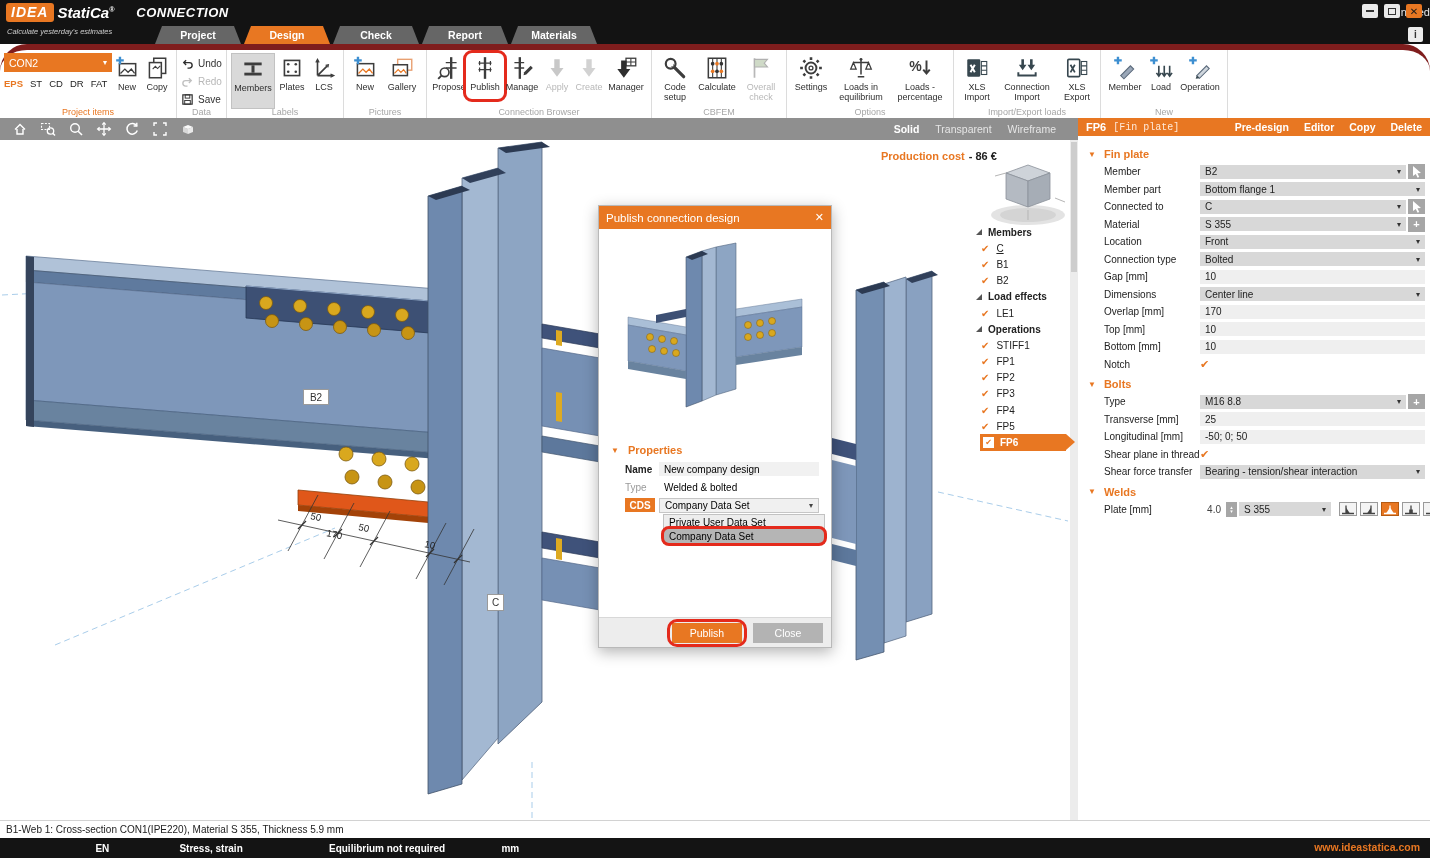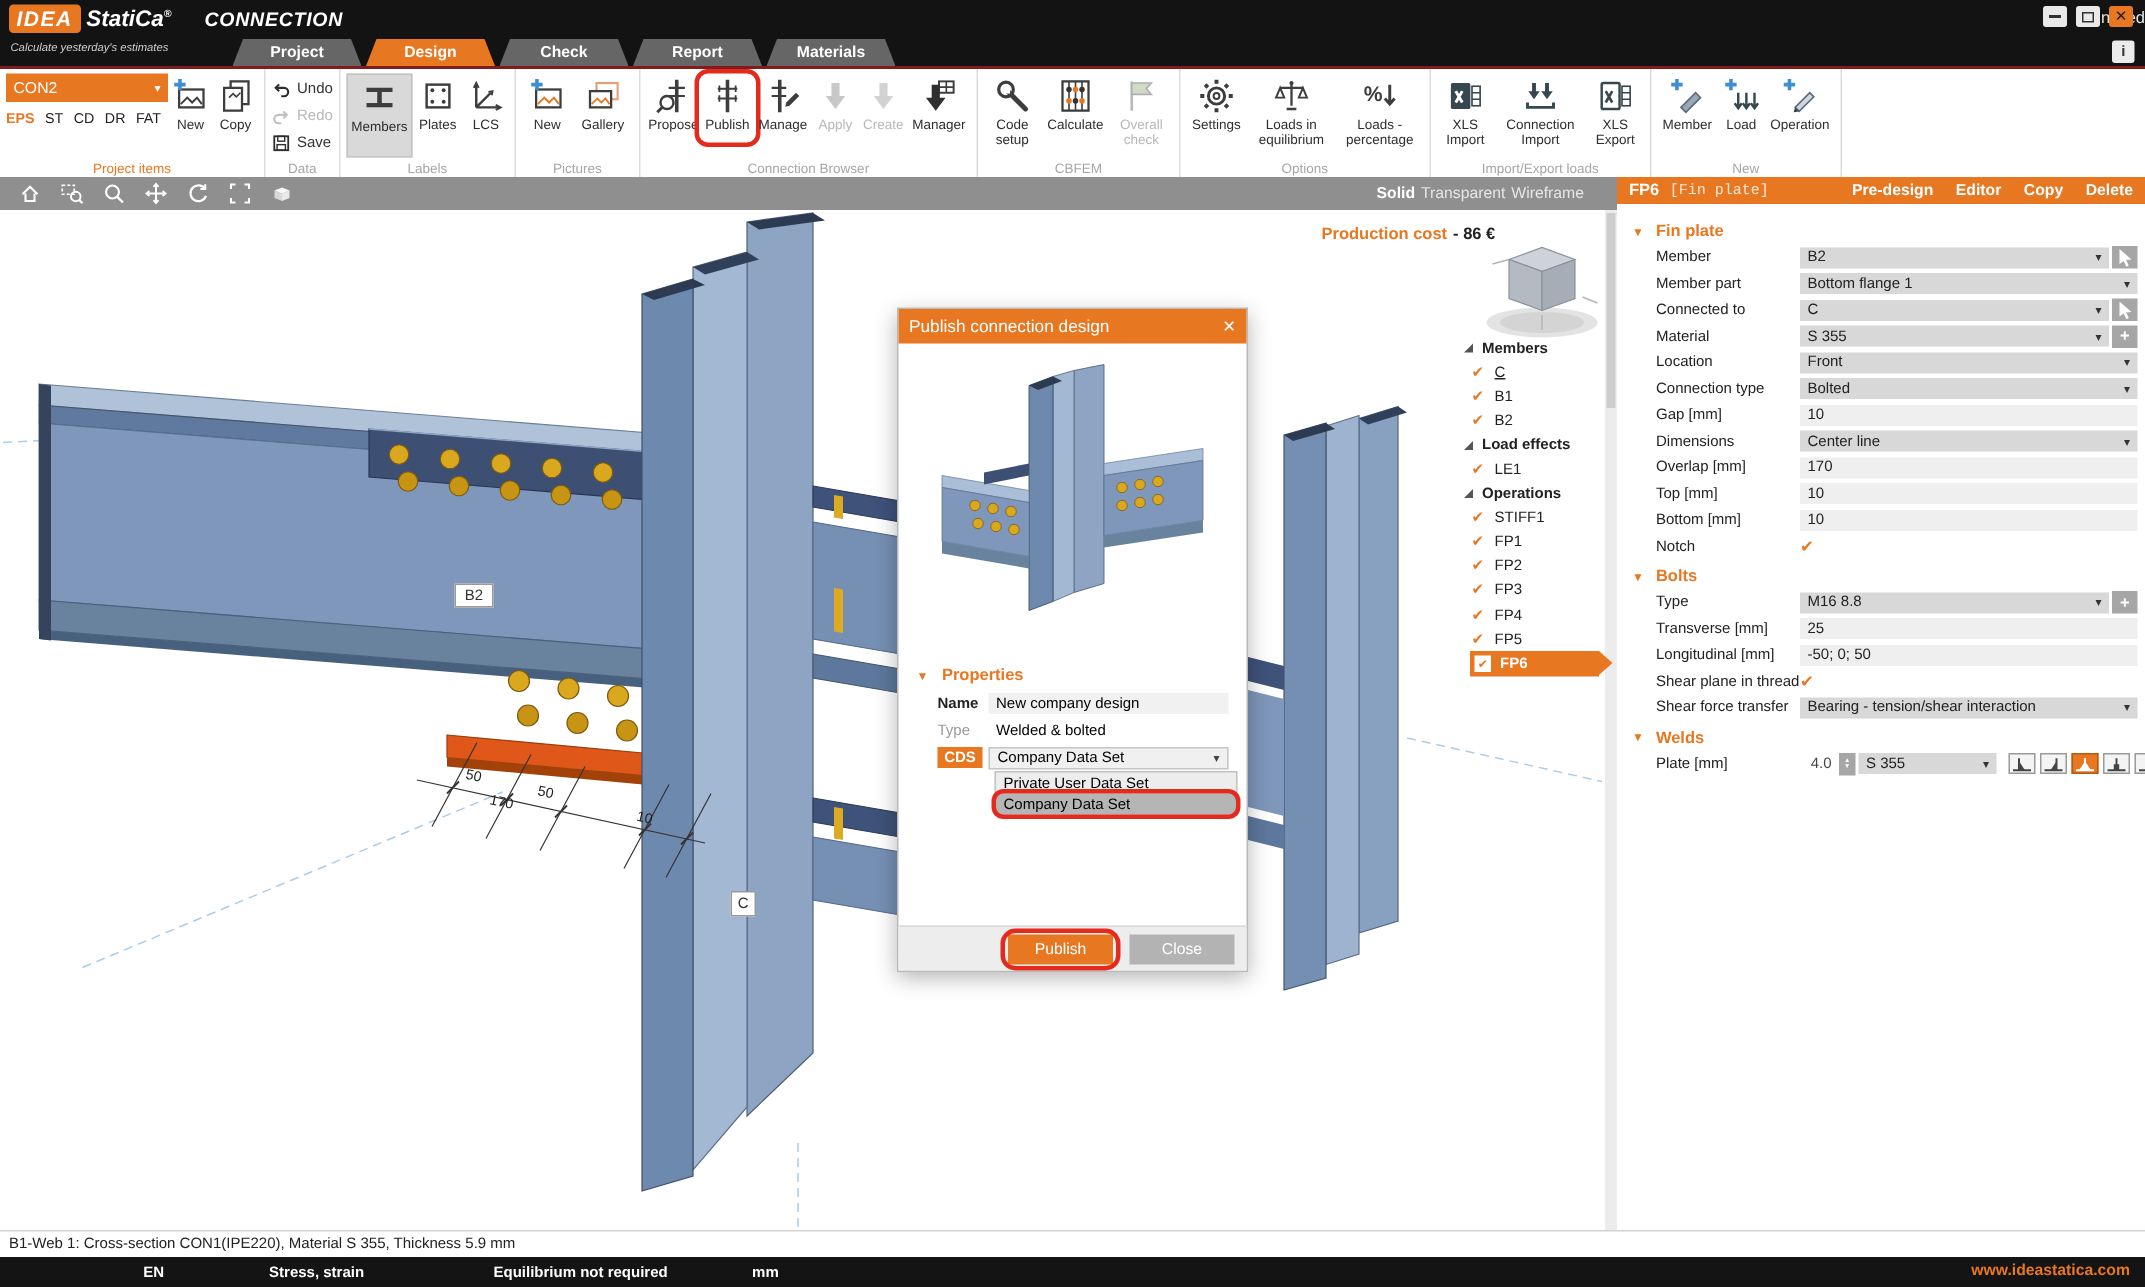--- a/index.html
+++ b/index.html
@@ -32,7 +32,7 @@
 
   
   #ribbon { position:absolute; left:0; top:44px; width:1430px; height:74px; background:#fff;
-    border-top:2px solid #7f1d1d; display:flex; }
+    border-top:6px solid #7f1d1d; display:flex;border-radius:27px; }
   .rgroup { position:relative; border-right:1px solid #dcdcdc; padding:3px 4px 12px 4px; display:flex; align-items:flex-start; }
   .rg-label { position:absolute; bottom:1px; left:0; right:0; text-align:center; font-size:9px; color:#a6a6a6; white-space:nowrap; }
   .rg-label.orange { color:#e87722; }

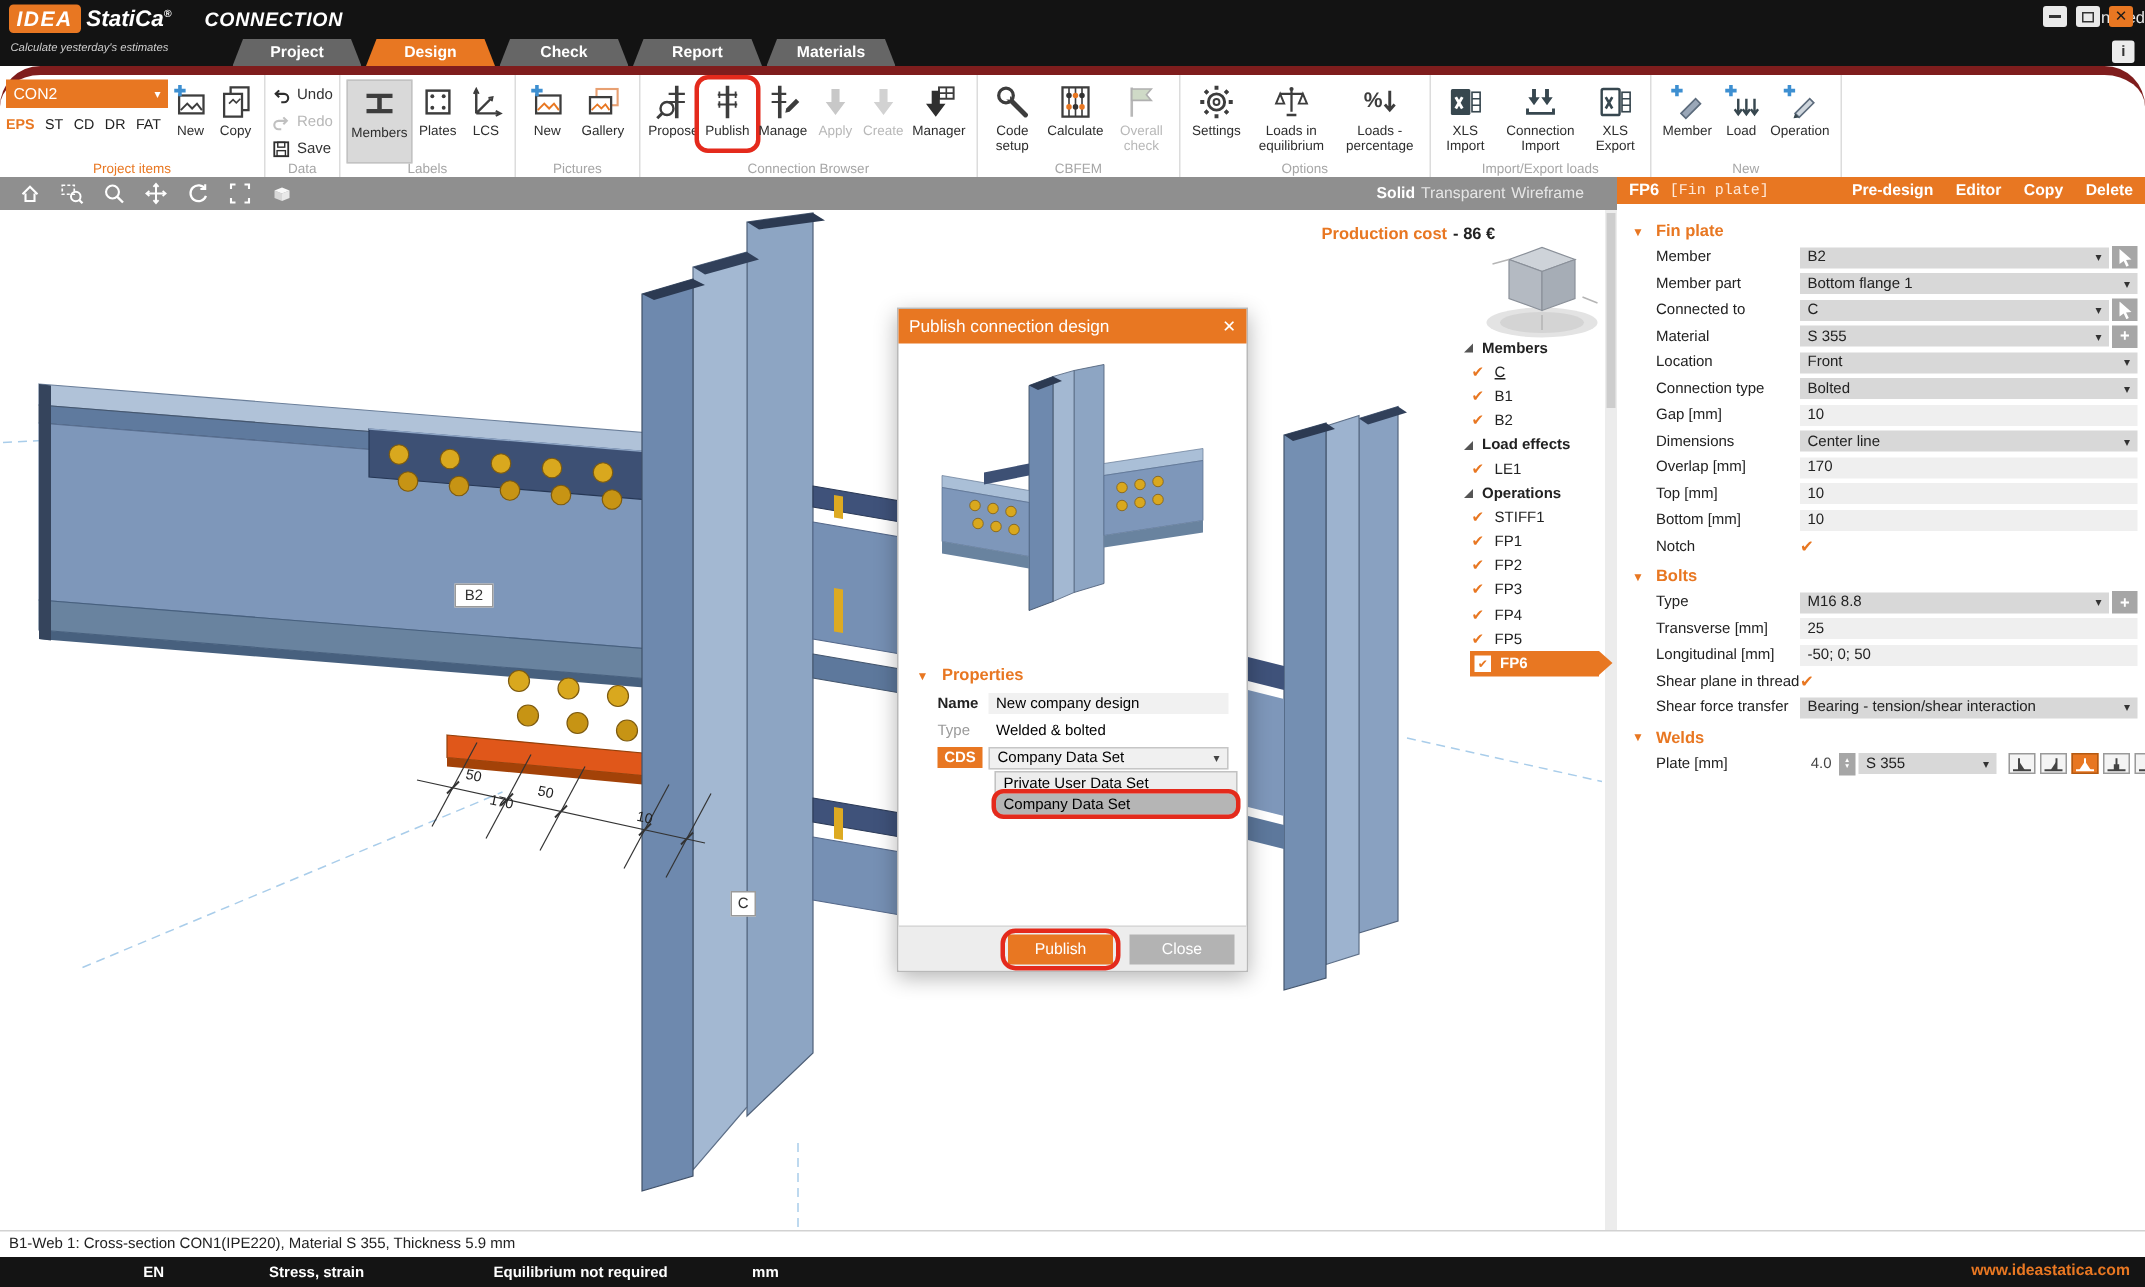--- a/index.html
+++ b/index.html
@@ -56,7 +56,7 @@
   #vp-toolbar { position:absolute; left:0; top:118px; width:1078px; height:22px; background:#8f8f8f;
     display:flex; align-items:center; }
   .vt-icon { width:16px; height:16px; margin-left:12px; }
-  #vp-modes { margin-left:auto; margin-right:22px; display:flex; gap:4px; font-size:10.5px; color:#e6e6e6; }
+  #vp-modes { margin-left:auto; margin-right:22px; display:flex; gap:16px; font-size:10.5px; color:#e6e6e6; }
   #vp-modes .vm.active { color:#fff; font-weight:bold; }
 
   

